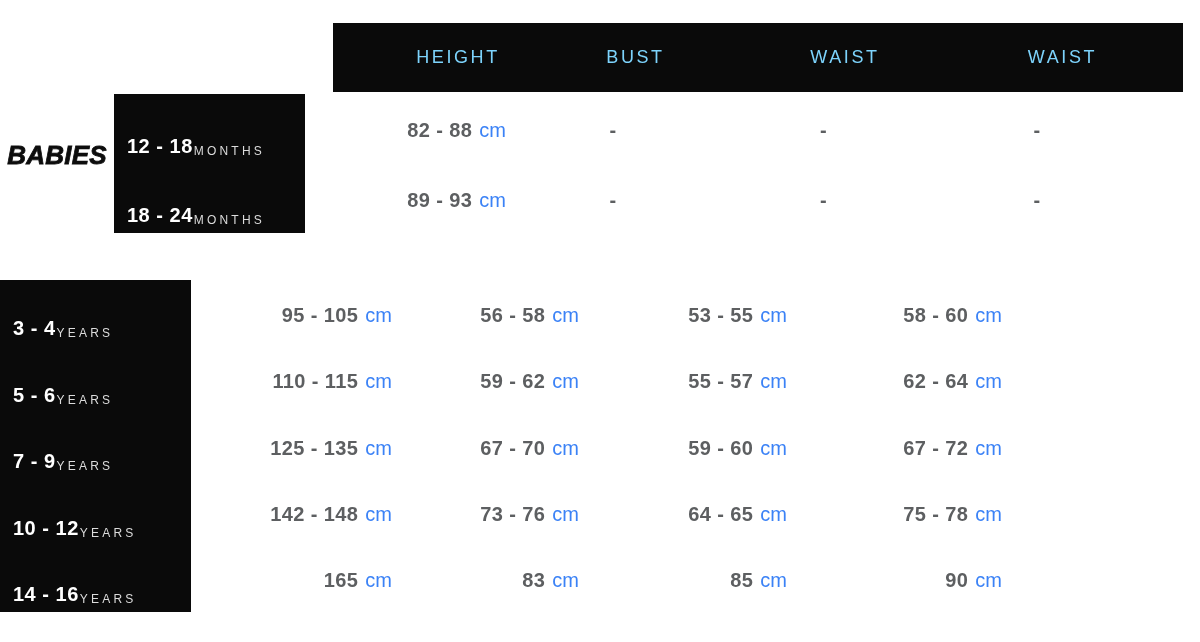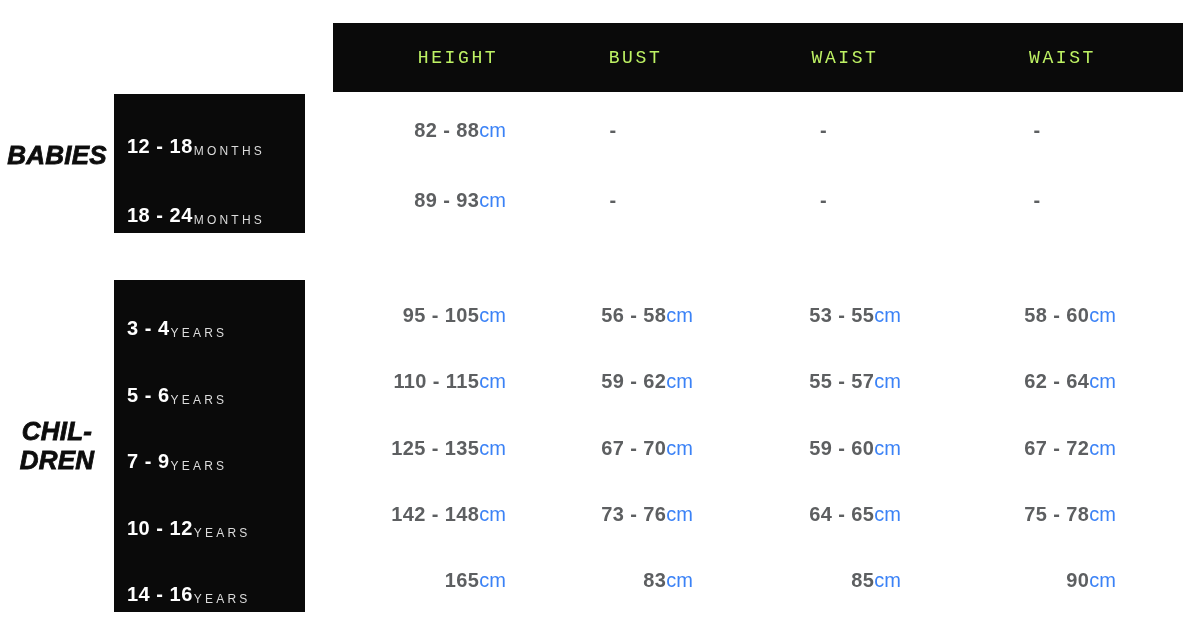--- a/index.html
+++ b/index.html
@@ -22,11 +22,10 @@
   }
   .header-cell {
     text-align: center;
-    color: #bef264;
+    color: #7dd3fc;
     font-size: 18px;
     letter-spacing: 2.6px;
     font-weight: 400;
-    font-family: Liberation Mono, monospace;
   }
   .header-cell:nth-child(1) { transform: translateX(19px); }
   .header-cell:nth-child(2) { transform: translateX(-16px); }

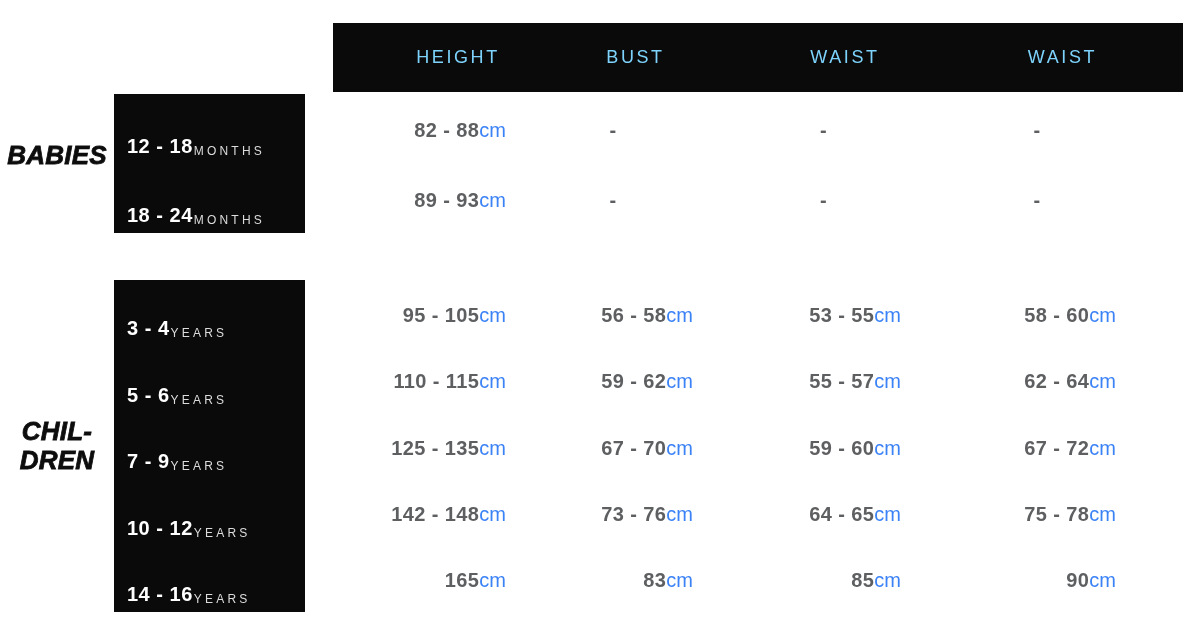--- a/index.html
+++ b/index.html
@@ -75,6 +75,7 @@
   }
   .cell {
     display: flex; align-items: center; justify-content: flex-end;
+    gap: 7px;
     transform: translateY(2px);
     white-space: nowrap;
   }

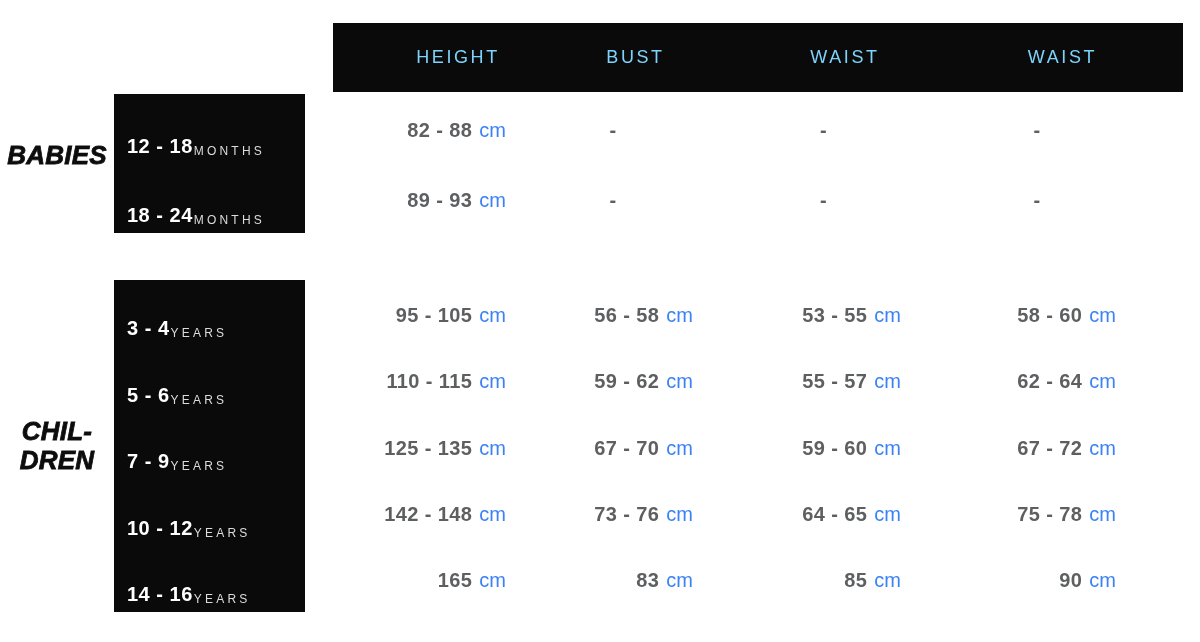--- a/index.html
+++ b/index.html
@@ -152,12 +152,6 @@
   </div>
 
   <div class="section children">
-    <div class="category">
-      <div class="category-inner">
-        <div>CHIL-</div>
-        <div>DREN</div>
-      </div>
-    </div>
     <div class="labelbox">
       <div class="size-row">
         <span class="size-range">3 - 4</span>

